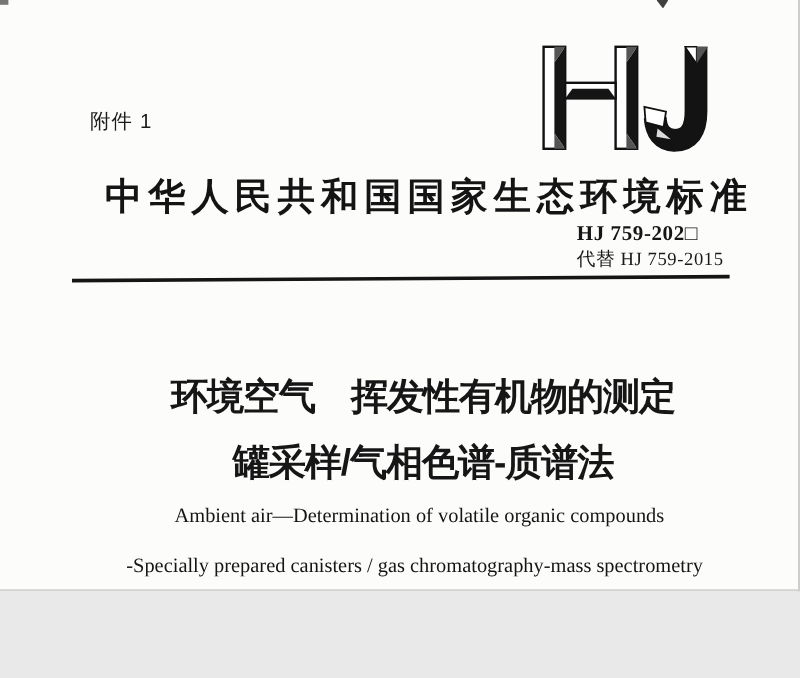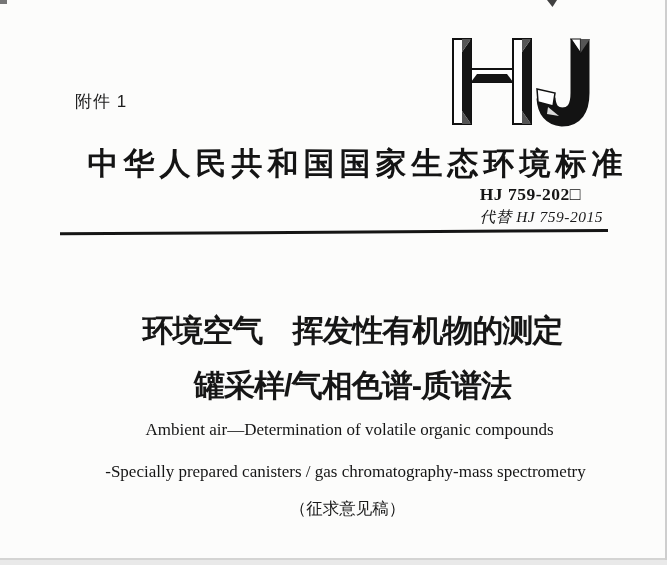--- a/index.html
+++ b/index.html
@@ -9,7 +9,7 @@
     font-family:"Liberation Serif","DejaVu Serif",serif;
   }
   .page{
-    position:relative;width:667px;height:560px;
+    position:relative;width:667px;height:493px;
     background:#fcfcfb;color:#1b1b1b;overflow:hidden;
   }
   

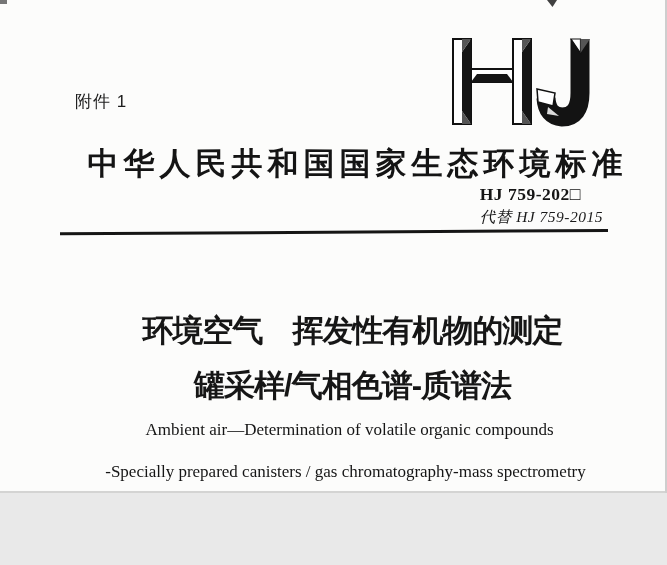--- a/index.html
+++ b/index.html
@@ -39,7 +39,7 @@
   .std-replaces{
     margin-top:5px;
     font-family:"Liberation Serif","DejaVu Serif",serif;
-    font-size:15.5px;letter-spacing:.5px;color:#1a1a1a;white-space:nowrap;font-style:italic;
+    font-size:15.5px;letter-spacing:.5px;color:#1a1a1a;white-space:nowrap;
   }
   .hrule{
     position:absolute;left:60px;top:229px;width:548px;height:2.5px;background:#151515;

